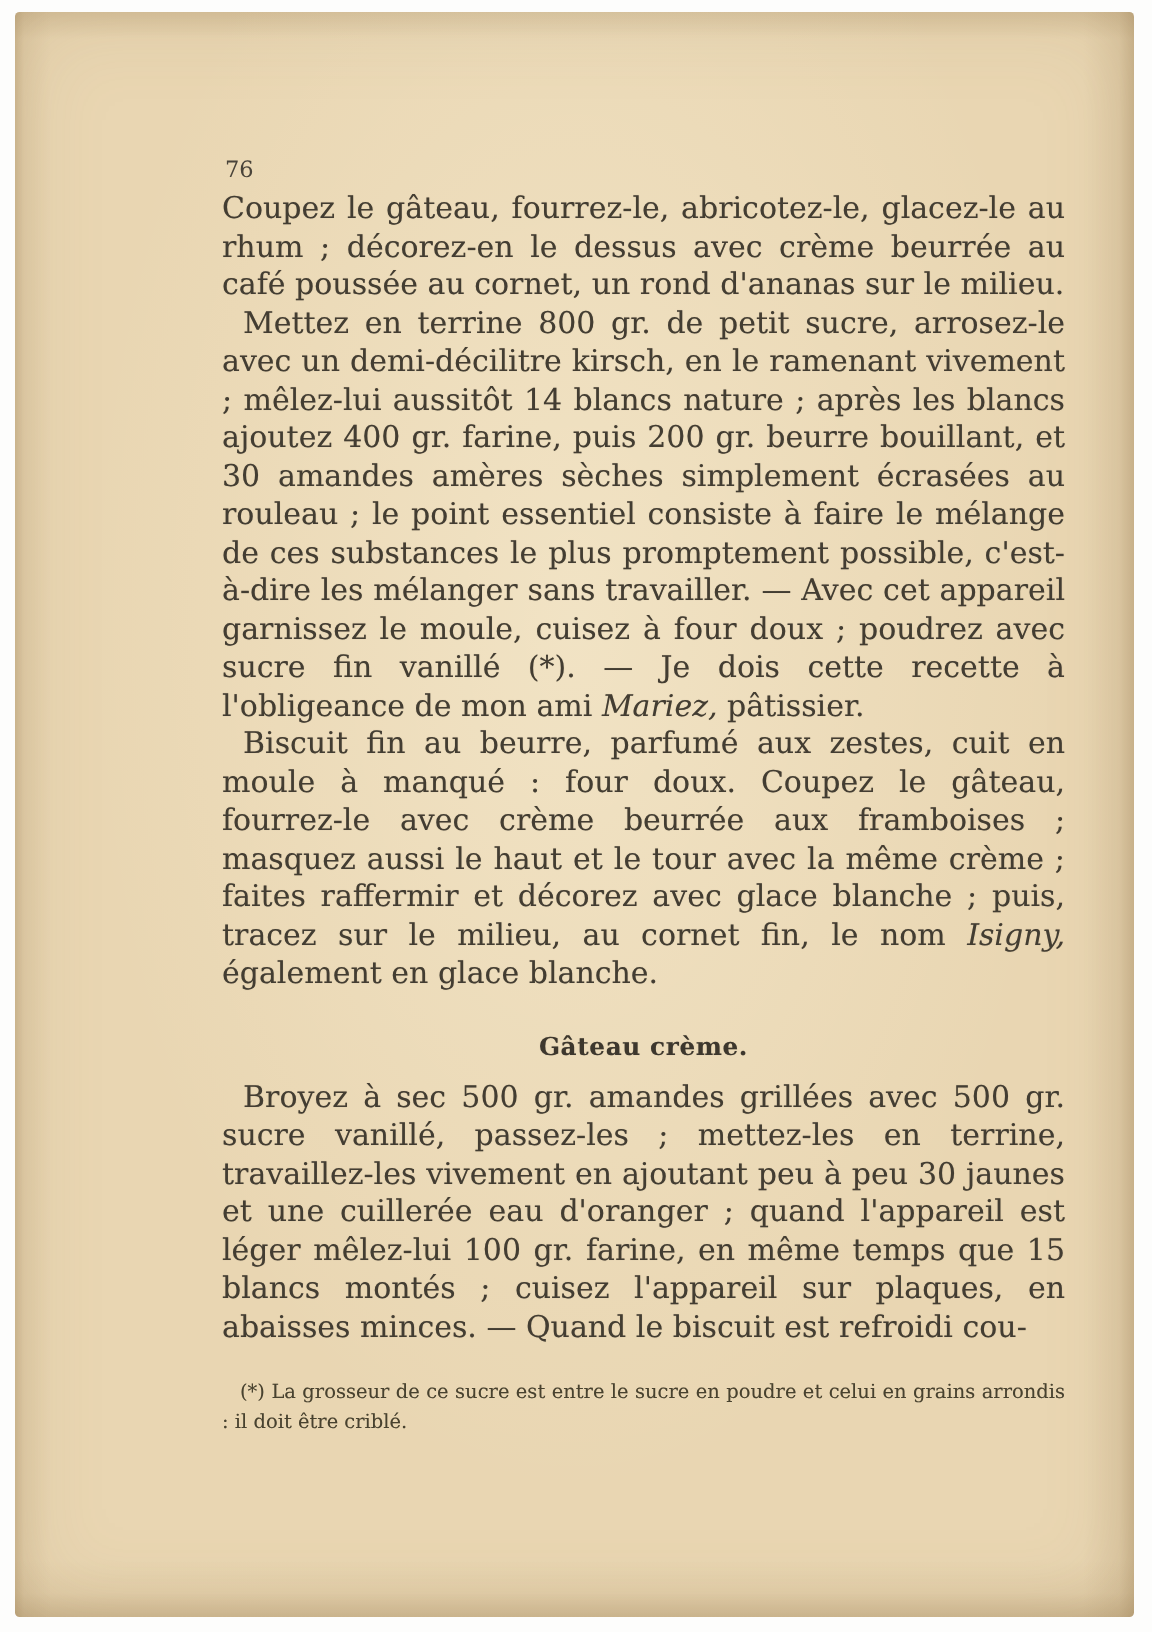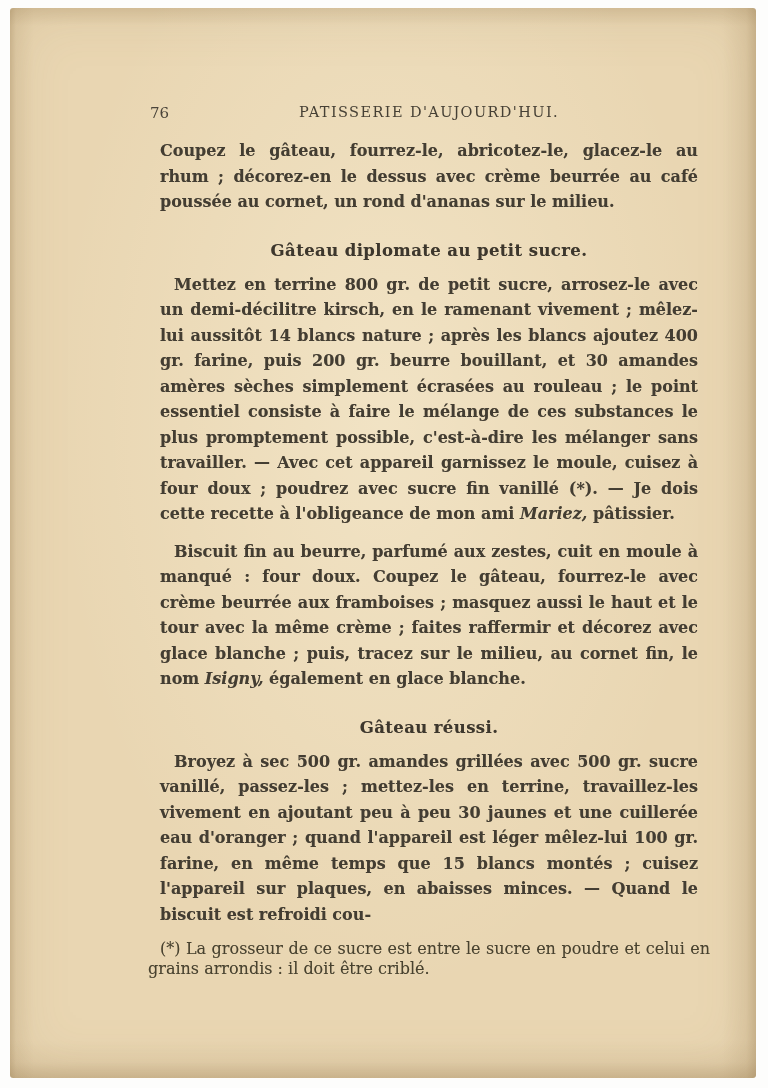--- a/index.html
+++ b/index.html
@@ -94,7 +94,6 @@
 
     <div class="page-header">
       <span class="page-num">76</span>
-      <span class="running-title">PATISSERIE D'AUJOURD'HUI.</span>
     </div>
 
     <p class="para no-indent"><span>Coupez le gâteau, fourrez-le, abricotez-le, glacez-le au rhum ; décorez-en le dessus avec crème beurrée au café poussée au cornet, un rond d'ananas sur le milieu.</span></p>

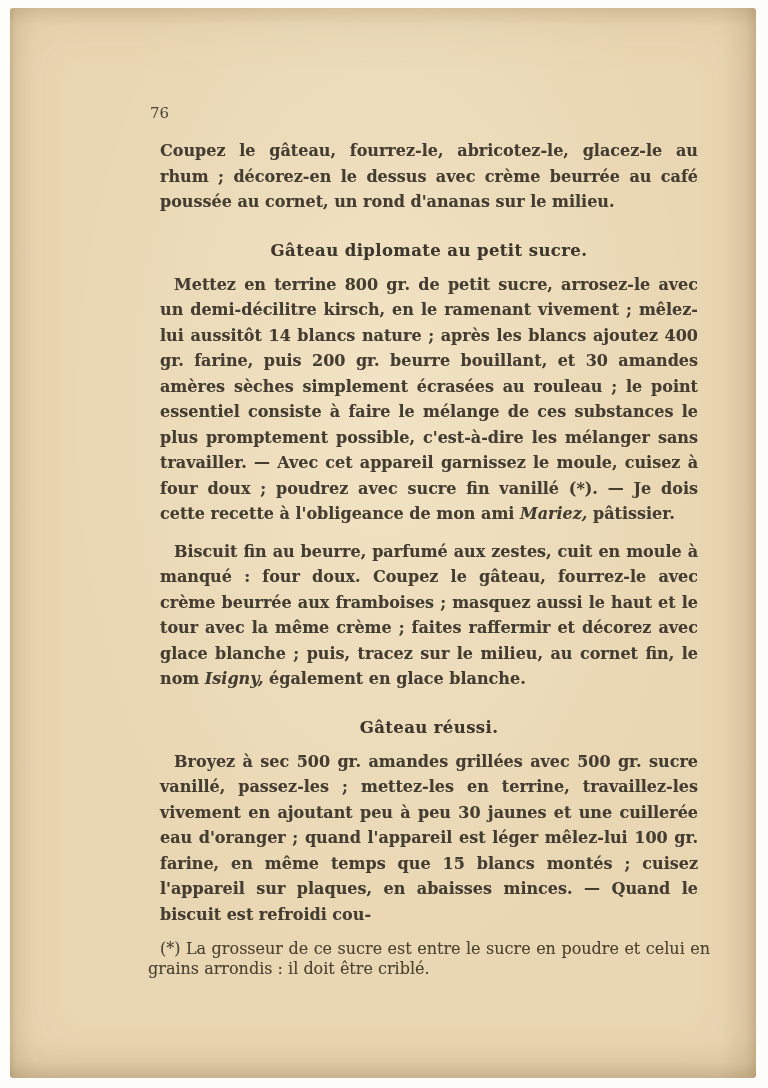--- a/index.html
+++ b/index.html
@@ -54,13 +54,12 @@
     color: #464035;
   }
   .para {
-    margin: 12px;
-    font-size: 16px;
+    margin: 0;
+    font-size: 20px;
     line-height: 25.5px;
     text-align: justify;
     text-indent: 14px;
     text-shadow: 0 0 0.5px rgba(70,60,45,0.35);
-    font-weight: bold;
   }
   .para.no-indent {
     text-indent: 0;

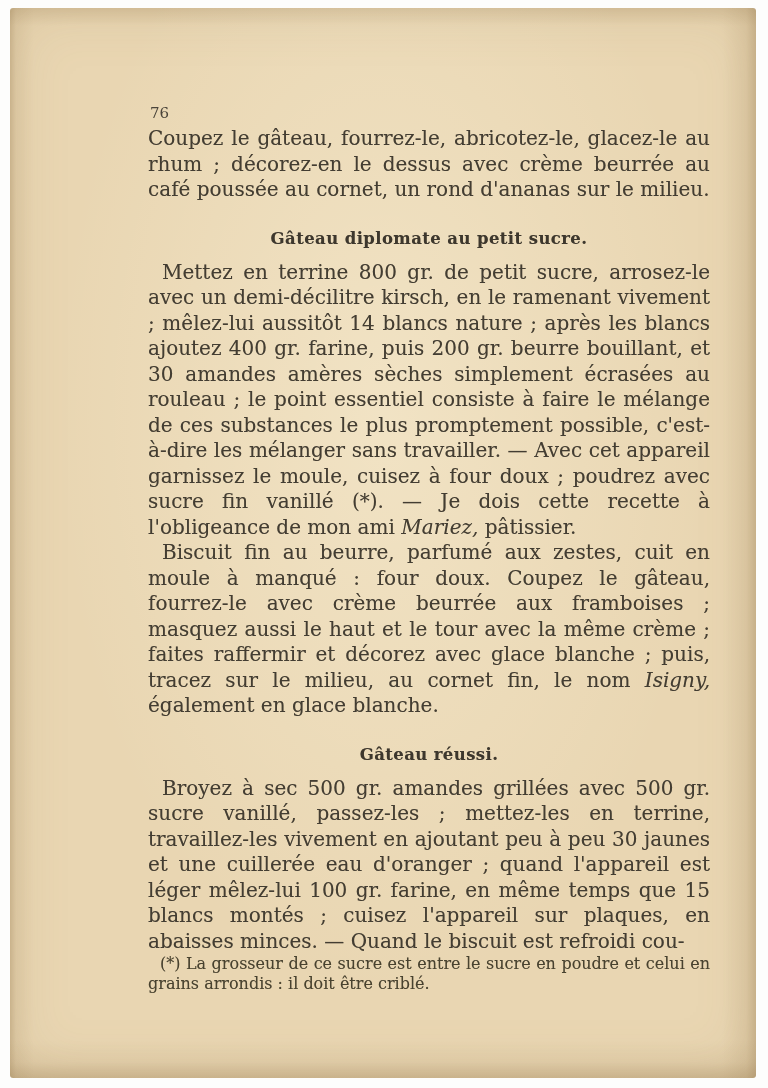--- a/index.html
+++ b/index.html
@@ -98,7 +98,6 @@
     <p class="para no-indent"><span>Coupez le gâteau, fourrez-le, abricotez-le, glacez-le au rhum ; décorez-en le dessus avec crème beurrée au café poussée au cornet, un rond d'ananas sur le milieu.</span></p>
 
     <div id="sections">
-        <h2 class="section-heading">Gâteau diplomate au petit sucre.</h2>
         <p class="para"><span>Mettez en terrine 800 gr. de petit sucre, arrosez-le avec un demi-décilitre kirsch, en le ramenant vivement ; mêlez-lui aussitôt 14 blancs nature ; après les blancs ajoutez 400 gr. farine, puis 200 gr. beurre bouillant, et 30 amandes amères sèches simplement écrasées au rouleau ; le point essentiel consiste à faire le mélange de ces substances le plus promptement possible, c'est-à-dire les mélanger sans travailler. — Avec cet appareil garnissez le moule, cuisez à four doux ; poudrez avec sucre fin vanillé (*). — Je dois cette recette à l'obligeance de mon ami </span><span class="it">Mariez,</span><span> pâtissier.</span></p>
         <p class="para"><span>Biscuit fin au beurre, parfumé aux zestes, cuit en moule à manqué : four doux. Coupez le gâteau, fourrez-le avec crème beurrée aux framboises ; masquez aussi le haut et le tour avec la même crème ; faites raffermir et décorez avec glace blanche ; puis, tracez sur le milieu, au cornet fin, le nom </span><span class="it">Isigny,</span><span> également en glace blanche.</span></p>
         <h2 class="section-heading">Gâteau réussi.</h2>

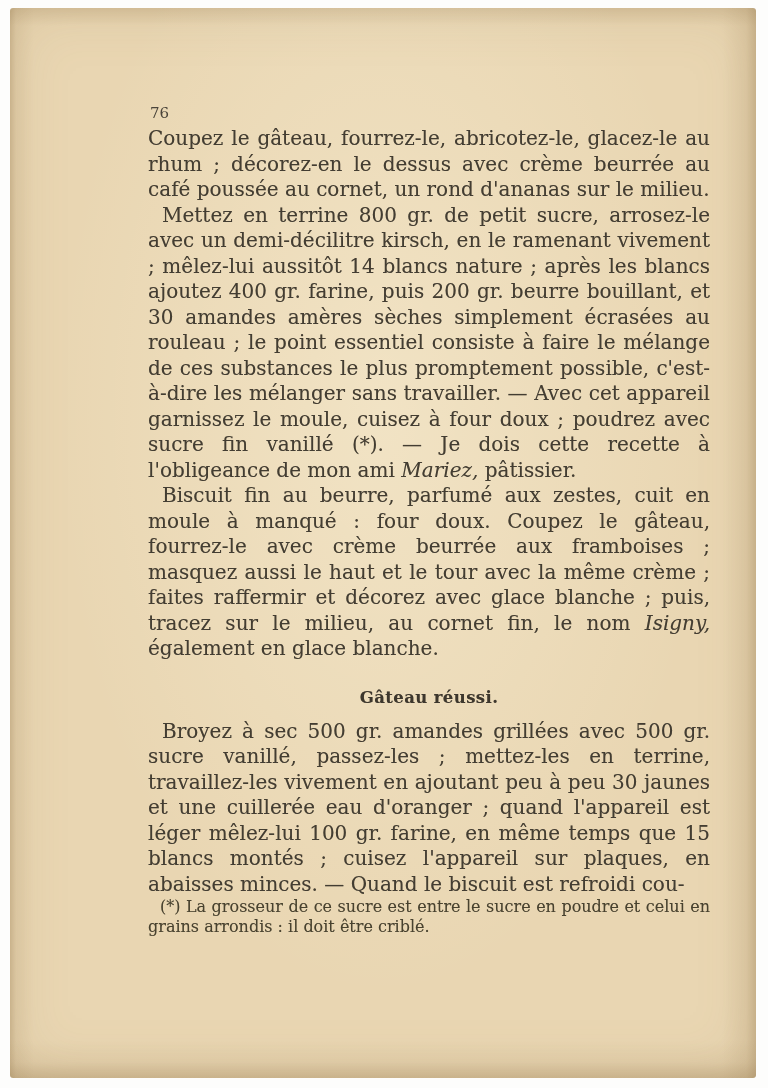--- a/index.html
+++ b/index.html
@@ -100,7 +100,7 @@
     <div id="sections">
         <p class="para"><span>Mettez en terrine 800 gr. de petit sucre, arrosez-le avec un demi-décilitre kirsch, en le ramenant vivement ; mêlez-lui aussitôt 14 blancs nature ; après les blancs ajoutez 400 gr. farine, puis 200 gr. beurre bouillant, et 30 amandes amères sèches simplement écrasées au rouleau ; le point essentiel consiste à faire le mélange de ces substances le plus promptement possible, c'est-à-dire les mélanger sans travailler. — Avec cet appareil garnissez le moule, cuisez à four doux ; poudrez avec sucre fin vanillé (*). — Je dois cette recette à l'obligeance de mon ami </span><span class="it">Mariez,</span><span> pâtissier.</span></p>
         <p class="para"><span>Biscuit fin au beurre, parfumé aux zestes, cuit en moule à manqué : four doux. Coupez le gâteau, fourrez-le avec crème beurrée aux framboises ; masquez aussi le haut et le tour avec la même crème ; faites raffermir et décorez avec glace blanche ; puis, tracez sur le milieu, au cornet fin, le nom </span><span class="it">Isigny,</span><span> également en glace blanche.</span></p>
-        <h2 class="section-heading">Gâteau réussi.</h2>
+        <h2 class="section-heading">Gâteau crème.</h2>
         <p class="para"><span>Broyez à sec 500 gr. amandes grillées avec 500 gr. sucre vanillé, passez-les ; mettez-les en terrine, travaillez-les vivement en ajoutant peu à peu 30 jaunes et une cuillerée eau d'oranger ; quand l'appareil est léger mêlez-lui 100 gr. farine, en même temps que 15 blancs montés ; cuisez l'appareil sur plaques, en abaisses minces. — Quand le biscuit est refroidi cou-</span></p>
       </div>
 

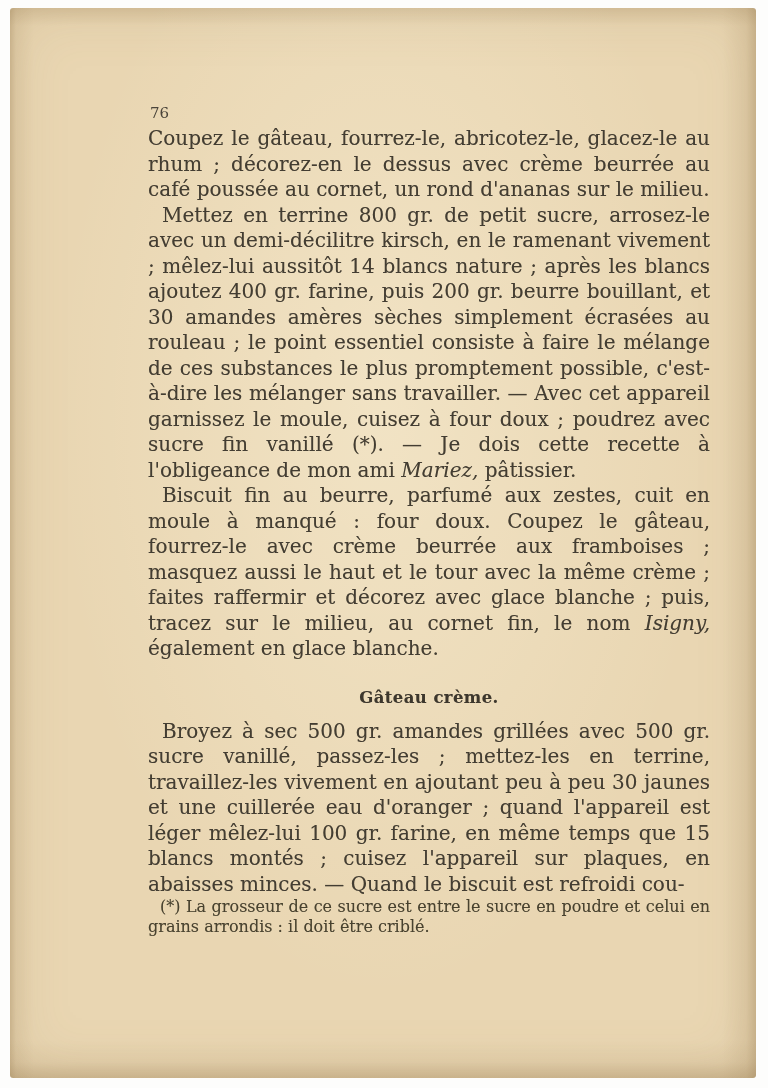--- a/index.html
+++ b/index.html
@@ -77,7 +77,8 @@
     font-style: italic;
   }
   .footnote {
-    font-size: 16px;
+    margin-top: 22px;
+    font-size: 13px;
     line-height: 20px;
     text-align: justify;
     text-indent: 12px;

